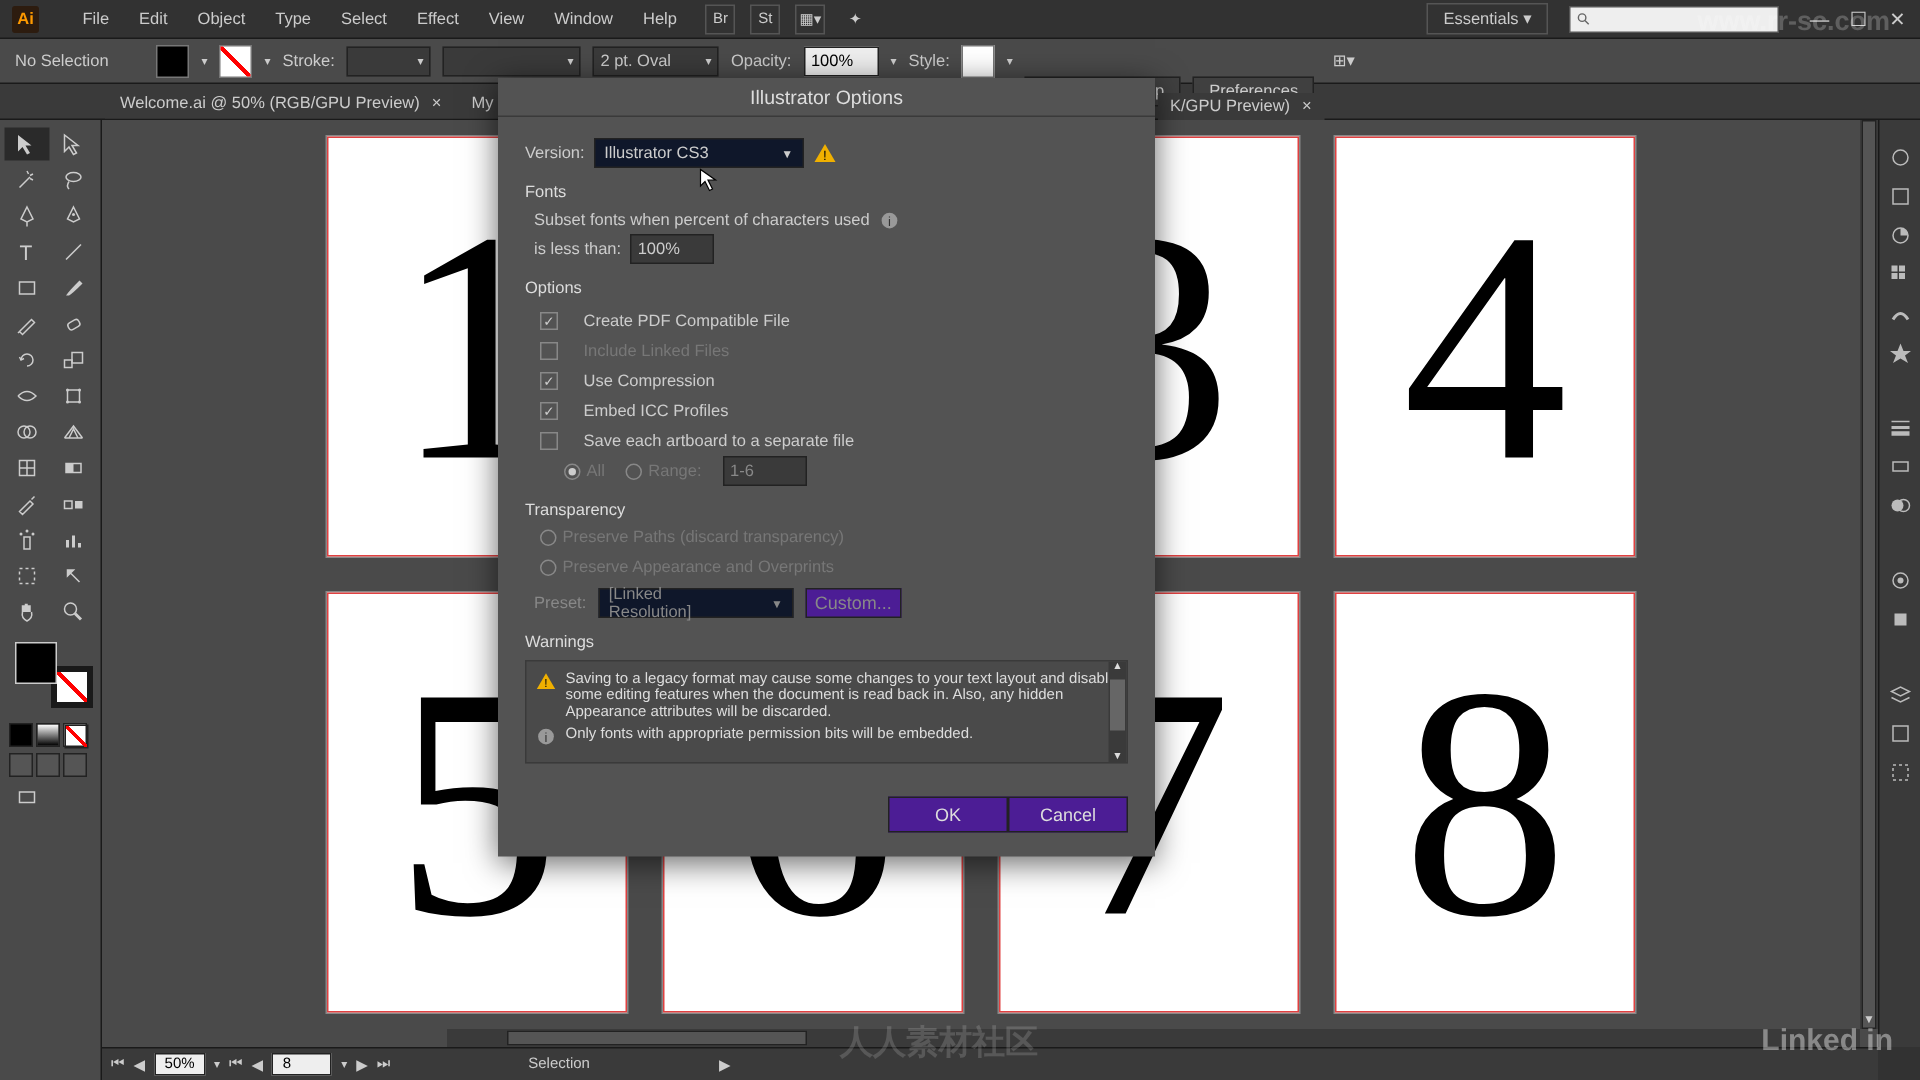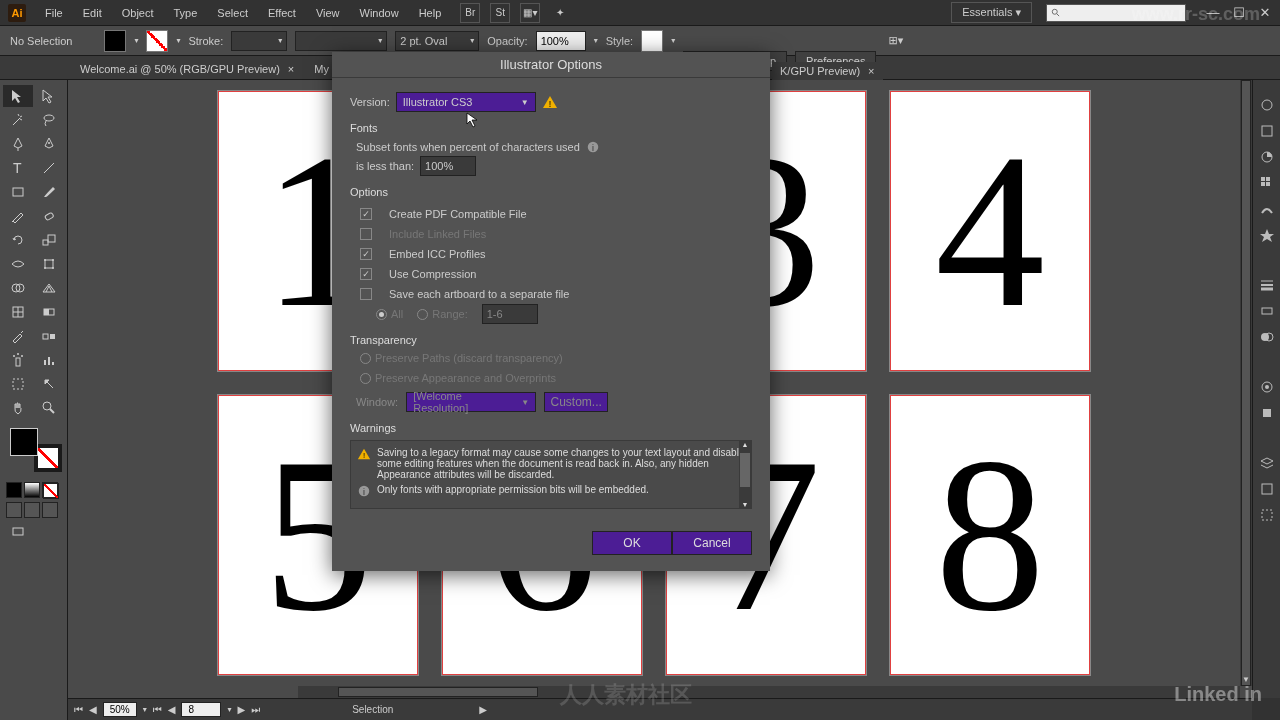--- a/index.html
+++ b/index.html
@@ -7,7 +7,7 @@
 
 
 .menubar { height:26px; background:#323232; display:flex; align-items:center; padding:0 8px; gap:2px; border-bottom:1px solid #1a1a1a; }
-.app-icon { width:18px; height:18px; background:#2d1c0f; color:#ff9a00; font-weight:bold; font-size:11px; display:flex; align-items:center; justify-content:center; border-radius:2px; margin-right:8px; }
+.app-icon { width:18px; height:18px; background:#2d1c0f; color:#ff9a00; font-weight:bold; font-size:11px; display:flex; align-items:center; justify-content:center; border-radius:2px; margin-right:18px; }
 .menuitem { padding:3px 9px; color:#ccc; cursor:default; }
 .menu-icon { width:20px; height:20px; margin-left:8px; border:1px solid #555; display:flex; align-items:center; justify-content:center; font-size:10px; }
 .spacer { flex:1; }

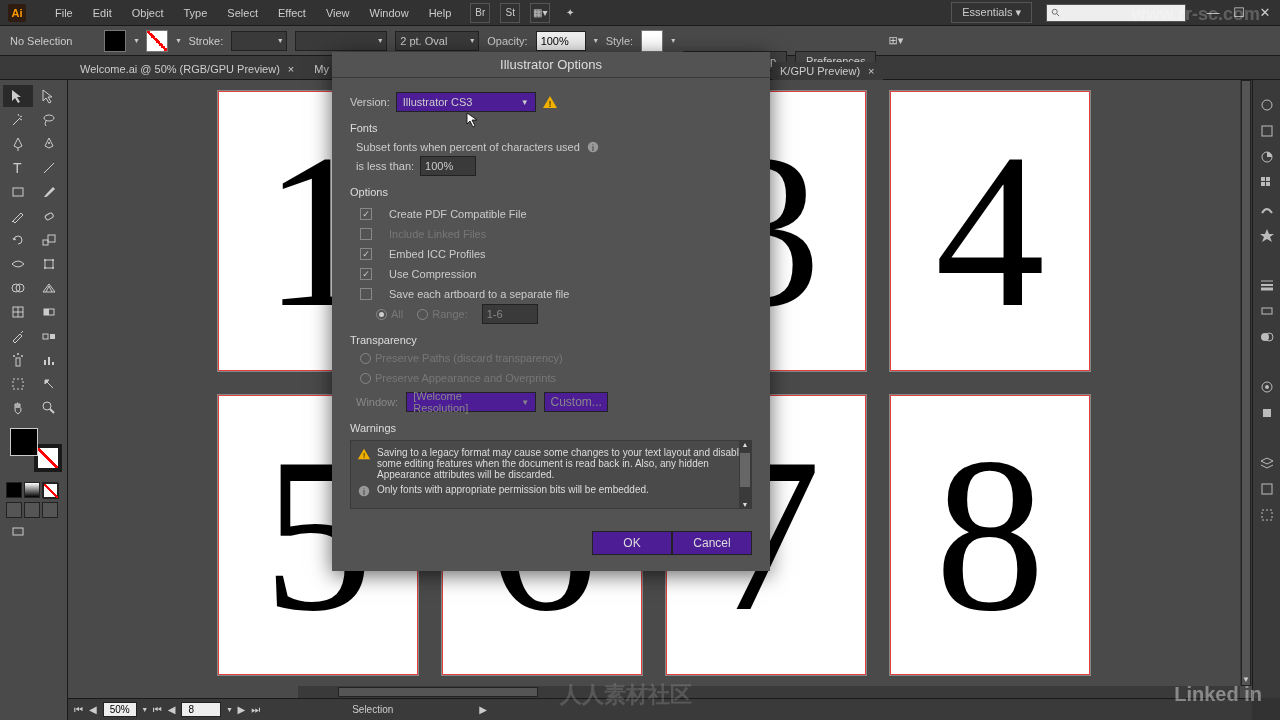--- a/index.html
+++ b/index.html
@@ -76,7 +76,7 @@
 .dialog .row { display:flex; align-items:center; margin-bottom:8px; gap:6px; }
 .dialog .section-lbl { color:#ddd; margin:10px 0 6px; font-size:11px; }
 .dialog .field-lbl { color:#ccc; font-size:11px; }
-.dsel { height:20px; border:1px solid #222; background:#4c1d95; display:flex; align-items:center; justify-content:space-between; padding:0 6px; font-size:11px;gap:44px; }
+.dsel { height:20px; border:1px solid #222; background:#0f172a; display:flex; align-items:center; justify-content:space-between; padding:0 6px; font-size:11px;gap:44px; }
 .dsel .arr { font-size:8px; }
 .dinput { height:20px; background:#3a3a3a; border:1px solid #222; color:#ccc; padding:0 4px; display:flex; align-items:center; font-size:11px; }
 .cb { display:flex; align-items:flex-start; gap:17px; padding:4px 0 4px 10px; font-size:11px; }

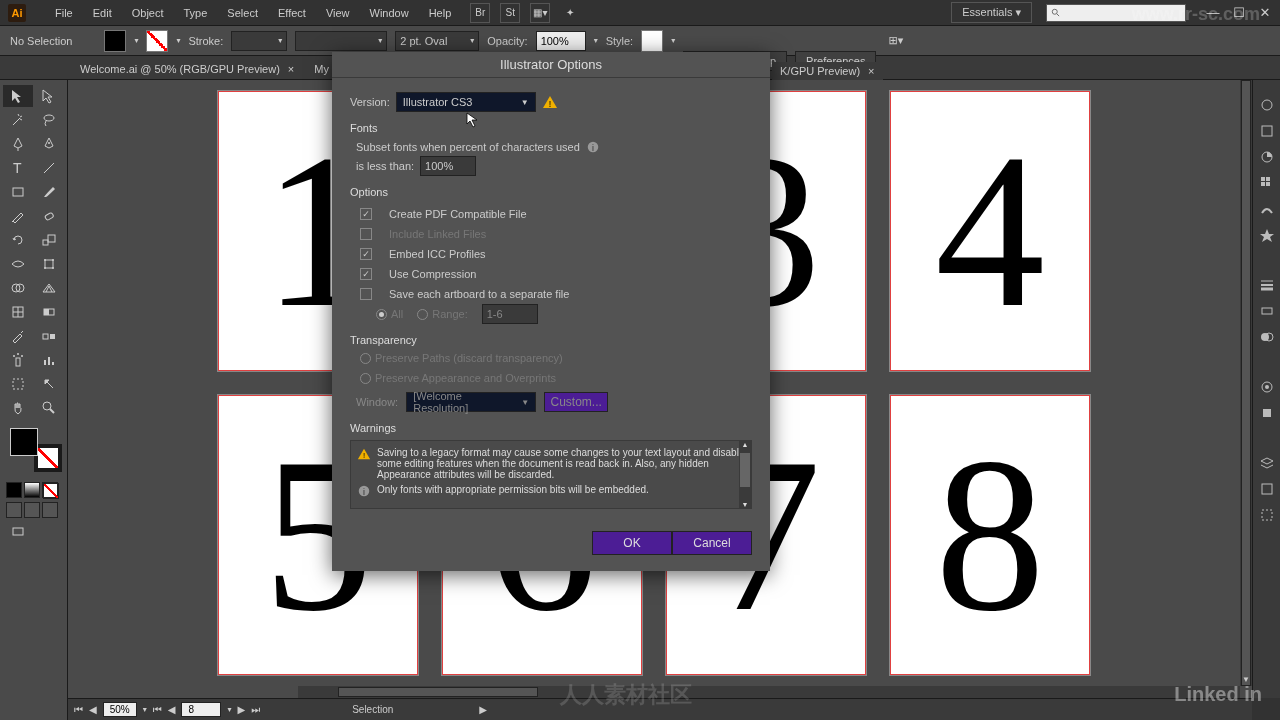--- a/index.html
+++ b/index.html
@@ -574,11 +574,11 @@
       </div>
     <div class="cb">
         <div class="box checked"></div>
-        <span>Embed ICC Profiles</span>
+        <span>Use Compression</span>
       </div>
     <div class="cb">
         <div class="box checked"></div>
-        <span>Use Compression</span>
+        <span>Embed ICC Profiles</span>
       </div>
     <div class="cb">
         <div class="box"></div>

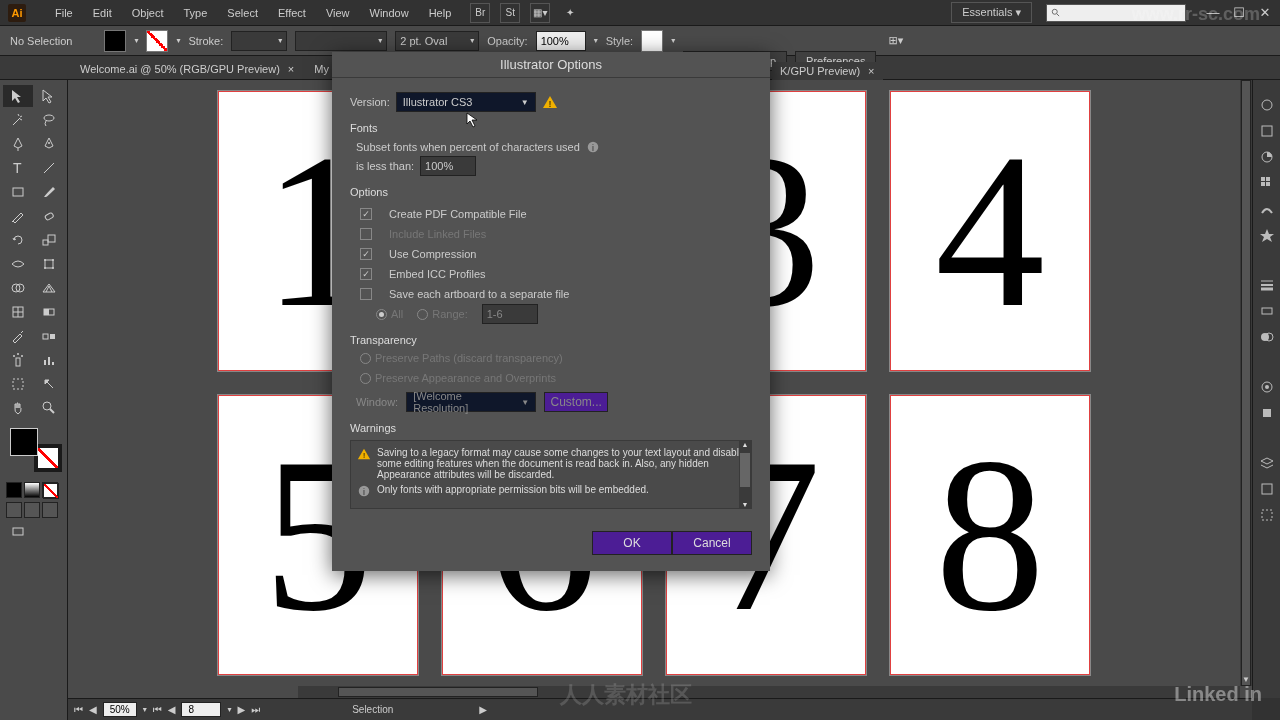--- a/index.html
+++ b/index.html
@@ -610,7 +610,7 @@
         </div>
     </div>
     <div class="row" style="padding-left:6px;gap:8px;color:#888">
-      <span class="field-lbl" style="color:#888">Window:</span>
+      <span class="field-lbl" style="color:#888">Preset:</span>
       <div class="dsel" style="width:130px;color:#888">
           <span>[Welcome Resolution]</span>
           <span class="arr">▼</span>

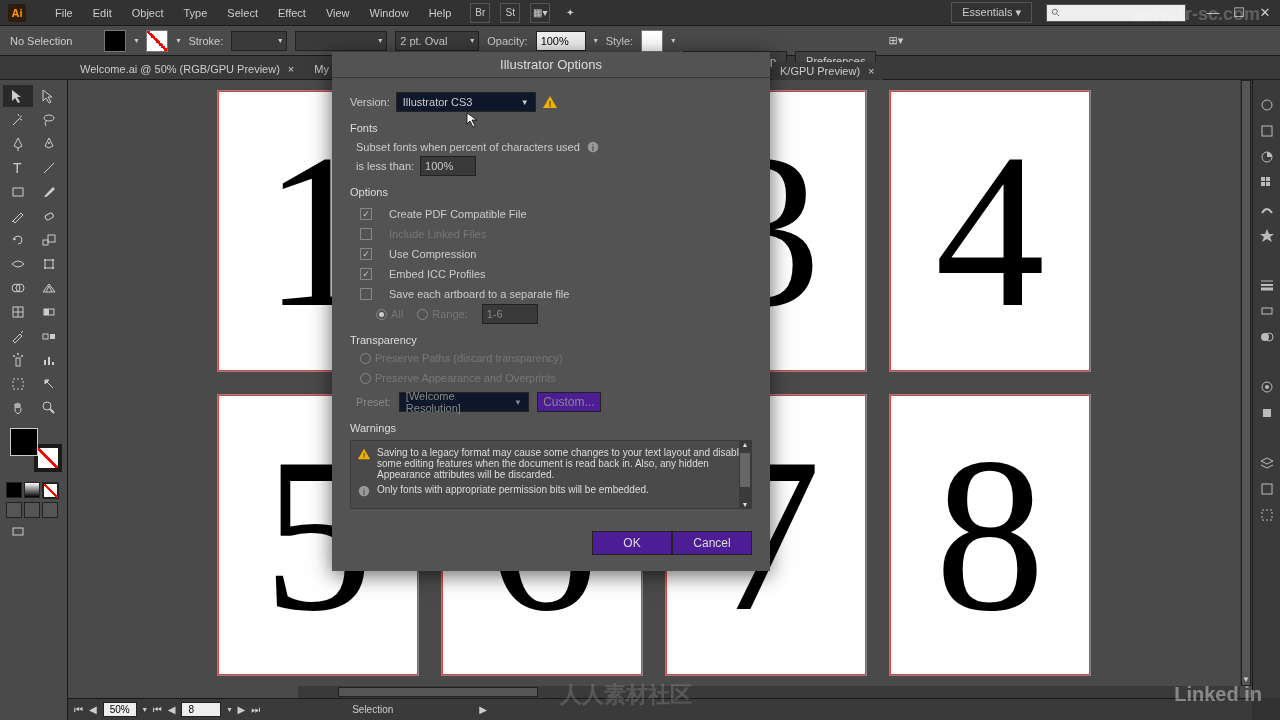--- a/index.html
+++ b/index.html
@@ -612,7 +612,7 @@
     <div class="row" style="padding-left:6px;gap:8px;color:#888">
       <span class="field-lbl" style="color:#888">Preset:</span>
       <div class="dsel" style="width:130px;color:#888">
-          <span>[Welcome Resolution]</span>
+          <span>[Linked Resolution]</span>
           <span class="arr">▼</span>
         </div>
       <div class="dbtn" style="width:64px;height:20px;color:#888">Custom...</div>

